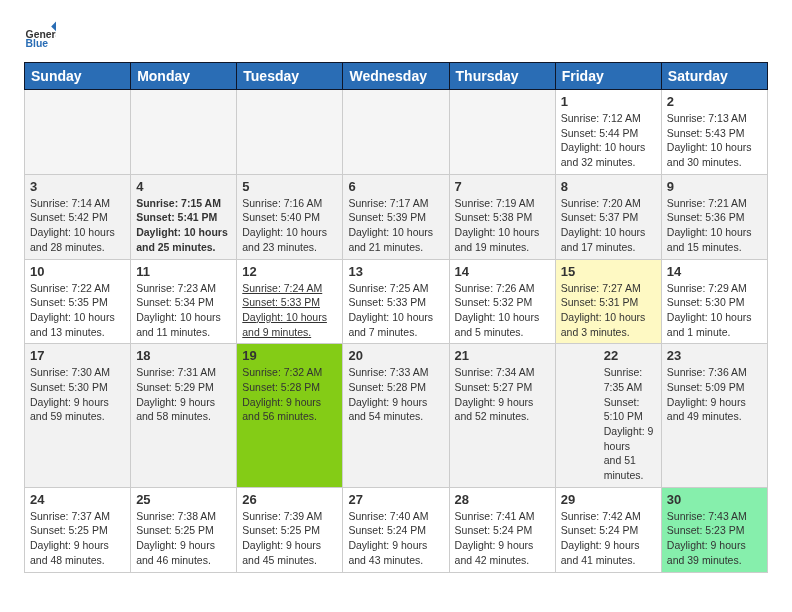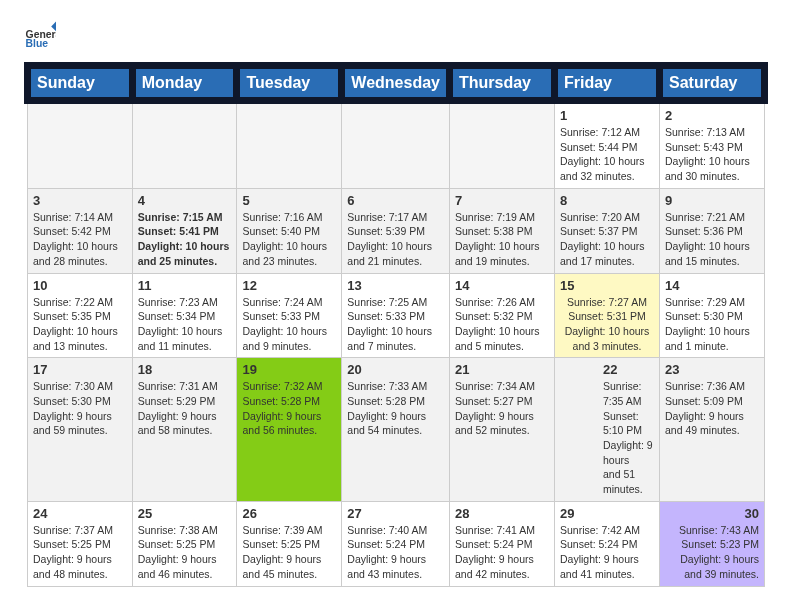--- a/index.html
+++ b/index.html
@@ -10,7 +10,7 @@
     .logo-icon { width: 32px; height: 32px; margin-right: 4px; }
     .title-block { text-align: right; }
     .calendar { width: 100%; border-collapse: collapse; font-size: 11px; }
-    .calendar th { background: #2a6db5; color: #fff; text-align: left; padding: 5px 6px; font-size: 16px; font-weight: bold; border: 7px solid #0f172a; }
+    .calendar th { background: #2a6db5; color: #fff; text-align: left; padding: 5px 6px; font-size: 14px; font-weight: bold; border: 1px solid #0f172a; }
     .calendar td { border: 1px solid #ccc; vertical-align: top; padding: 4px 5px; width: calc(100%/7); min-height: 80px; background: #fff; }
     .calendar td.empty { background: #f5f5f5; }
     .day-num { font-size: 13px; font-weight: bold; color: #333; display: block; margin-bottom: 2px; }

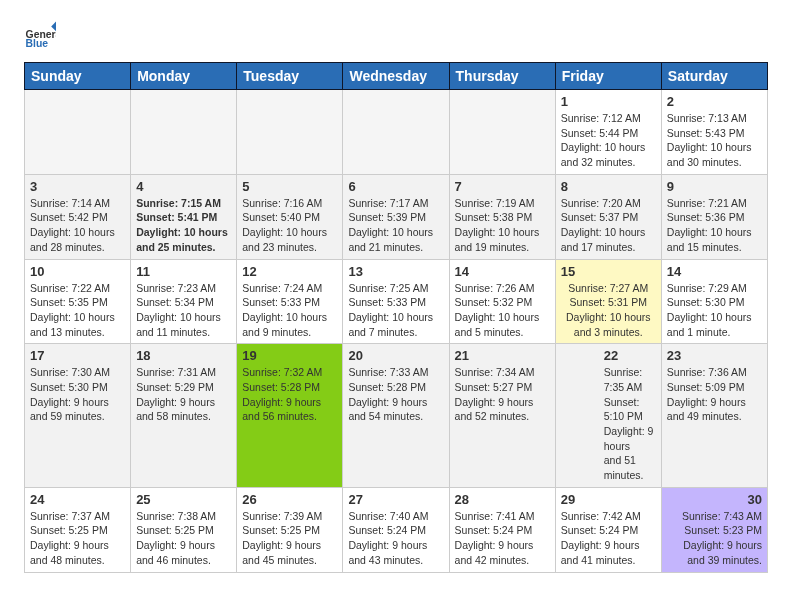--- a/index.html
+++ b/index.html
@@ -145,7 +145,7 @@
           </td>
           <td style="background: rgb(255, 255, 255);">
             <span class="day-num">12</span>
-            <div class="day-info" style="white-space: pre-line;">Sunrise: 7:24 AM
+            <div class="day-info" style="white-space: pre-line; text-decoration: underline;">Sunrise: 7:24 AM
 Sunset: 5:33 PM
 Daylight: 10 hours
 and 9 minutes.</div>

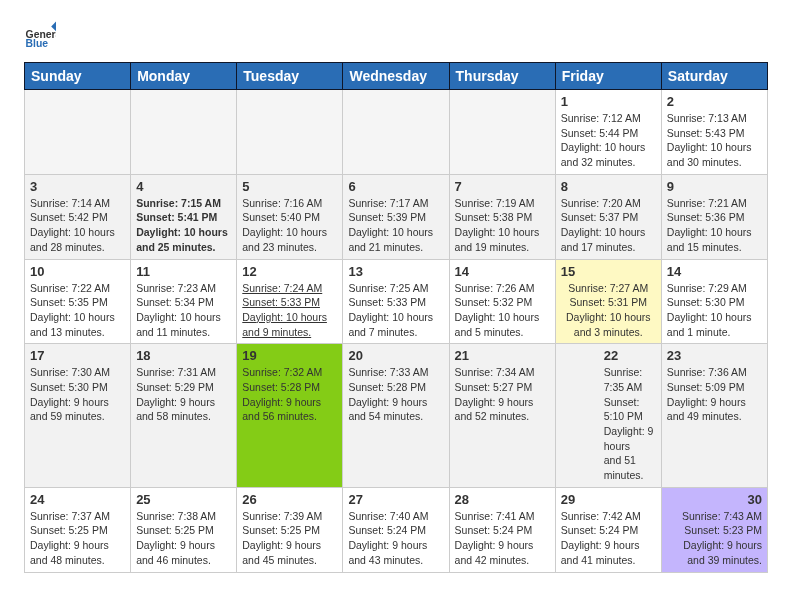--- a/index.html
+++ b/index.html
@@ -166,7 +166,7 @@
           </td>
           <td style="background: #fef9c3;">
             <span class="day-num">15</span>
-            <div class="day-info" style="white-space: pre-line; text-align: center;">Sunrise: 7:27 AM
+            <div class="day-info" style="white-space: pre-line;">Sunrise: 7:27 AM
 Sunset: 5:31 PM
 Daylight: 10 hours
 and 3 minutes.</div>

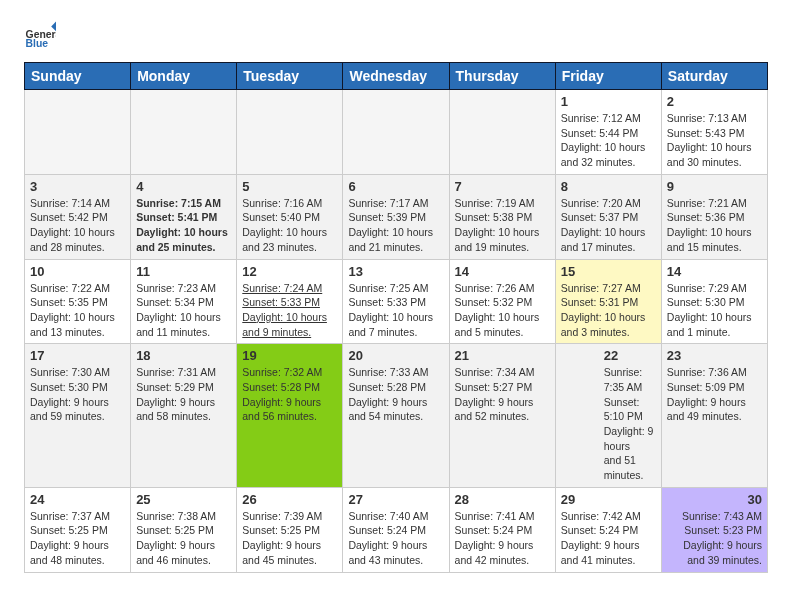--- a/index.html
+++ b/index.html
@@ -273,7 +273,7 @@
 Daylight: 9 hours
 and 41 minutes.</div>
           </td>
-          <td style="background: #c4b5fd; text-align: right;">
+          <td style="background: #86efac;">
             <span class="day-num">30</span>
             <div class="day-info" style="white-space: pre-line;">Sunrise: 7:43 AM
 Sunset: 5:23 PM

